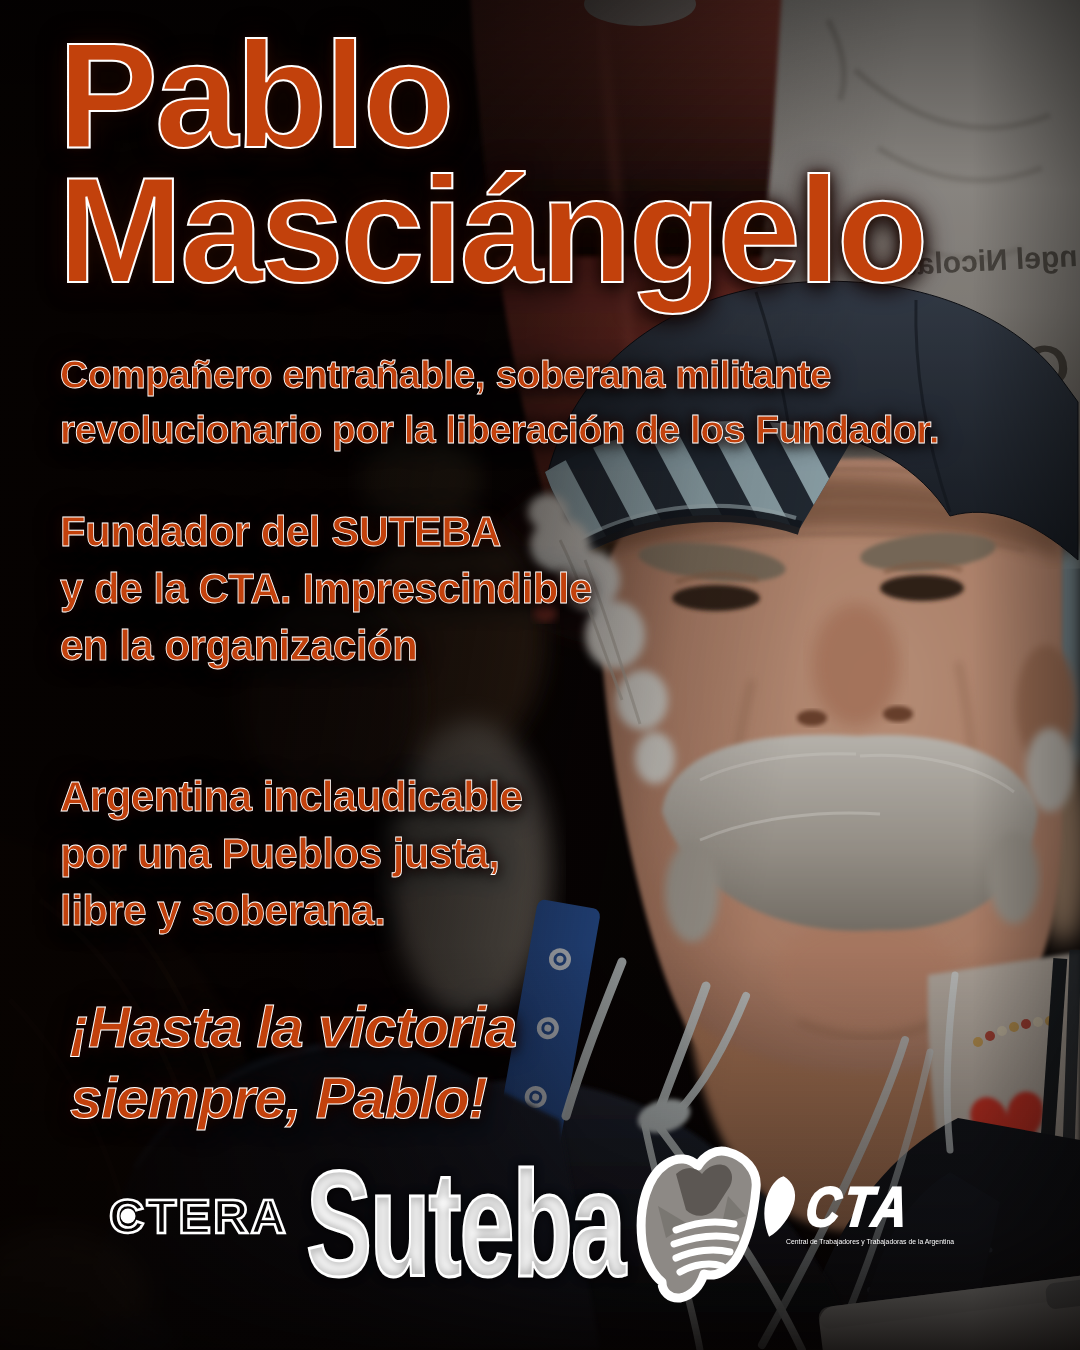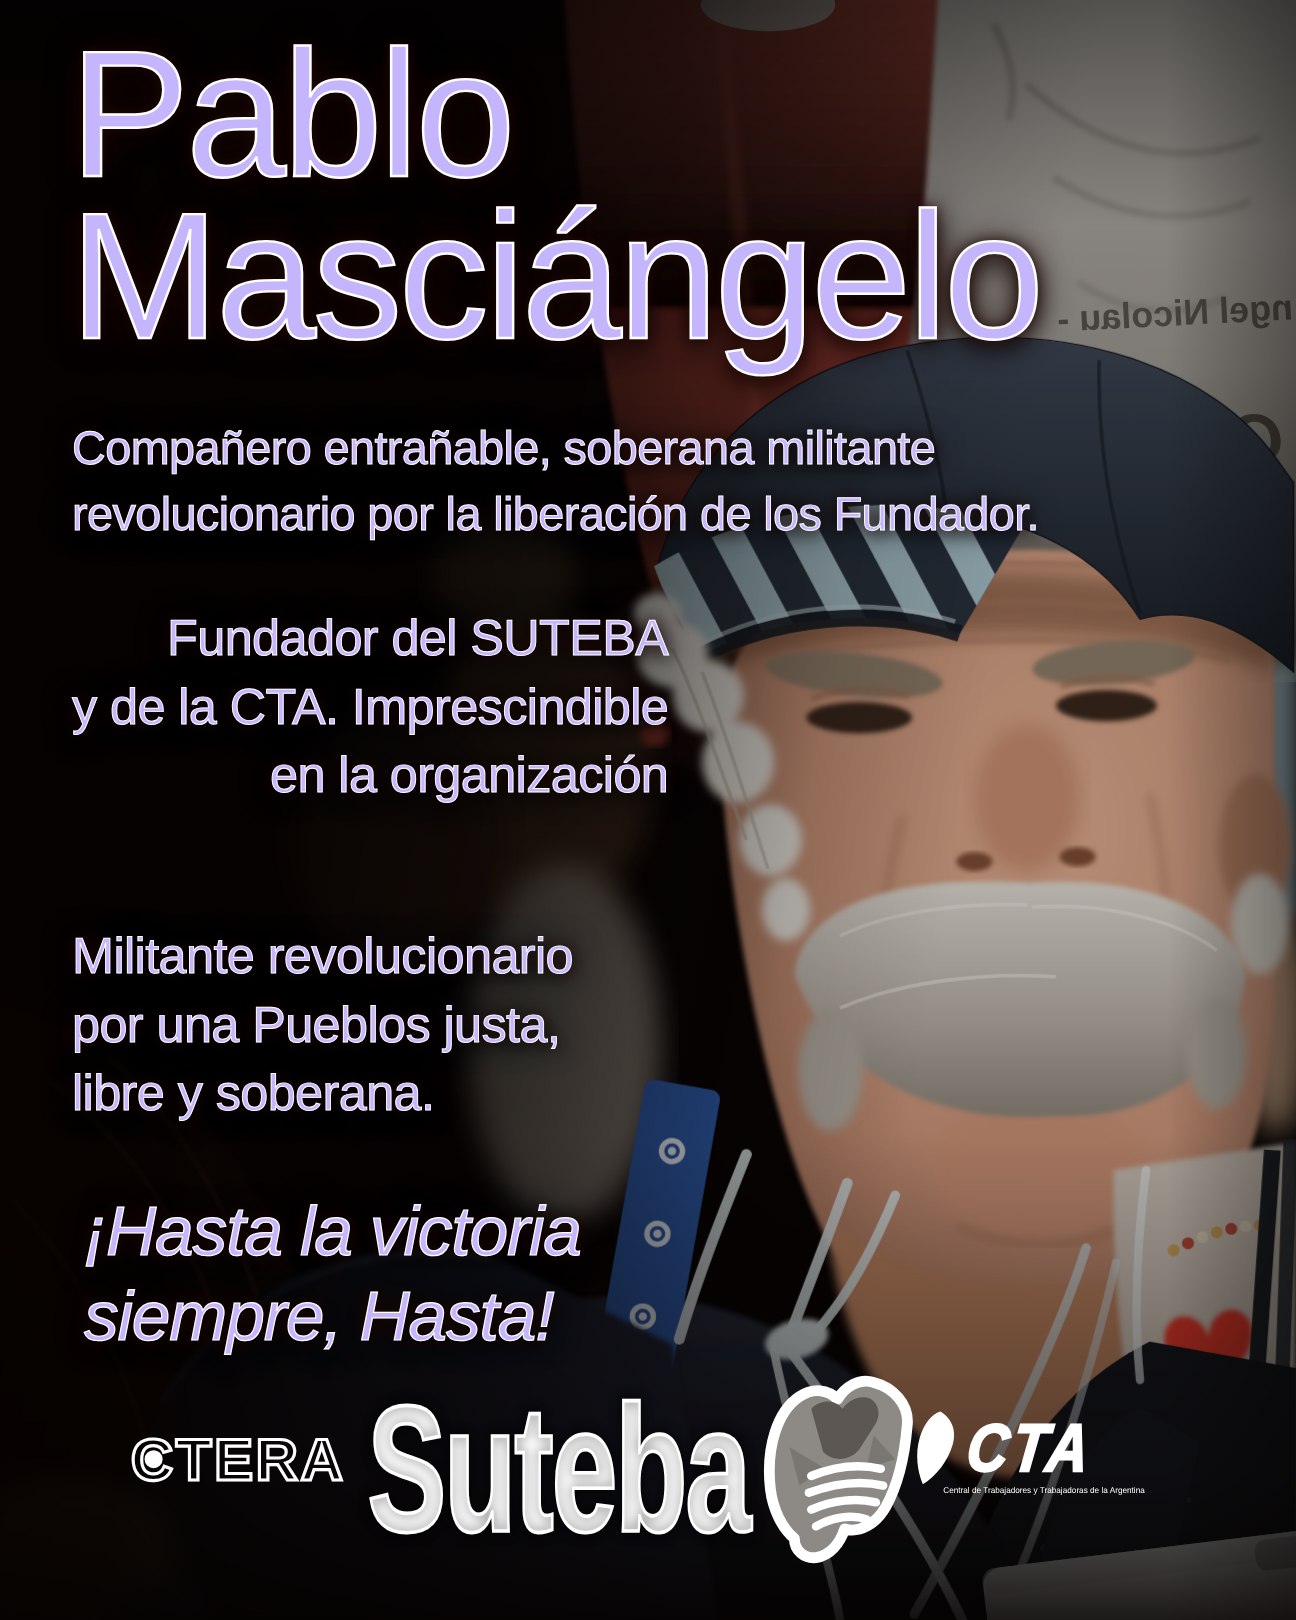--- a/index.html
+++ b/index.html
@@ -18,7 +18,7 @@
   .ov-bottom{background:linear-gradient(to top, rgba(5,2,1,0.88), rgba(5,2,1,0.45) 9%, rgba(0,0,0,0) 30%);}
   .ov-right{background:linear-gradient(to left, rgba(0,0,0,0.35), rgba(0,0,0,0) 10%);}
 
-  .t{position:absolute;color:#c4b5fd;font-weight:400;white-space:nowrap;}
+  .t{position:absolute;color:#c2410c;font-weight:700;white-space:nowrap;}
   .halo{text-shadow:0 0 12px rgba(30,8,2,0.95), 0 0 26px rgba(30,8,2,0.85), 0 4px 14px rgba(0,0,0,0.9);}
   .title{
     left:58px;top:28px;font-size:150px;line-height:0.9;letter-spacing:-3px;

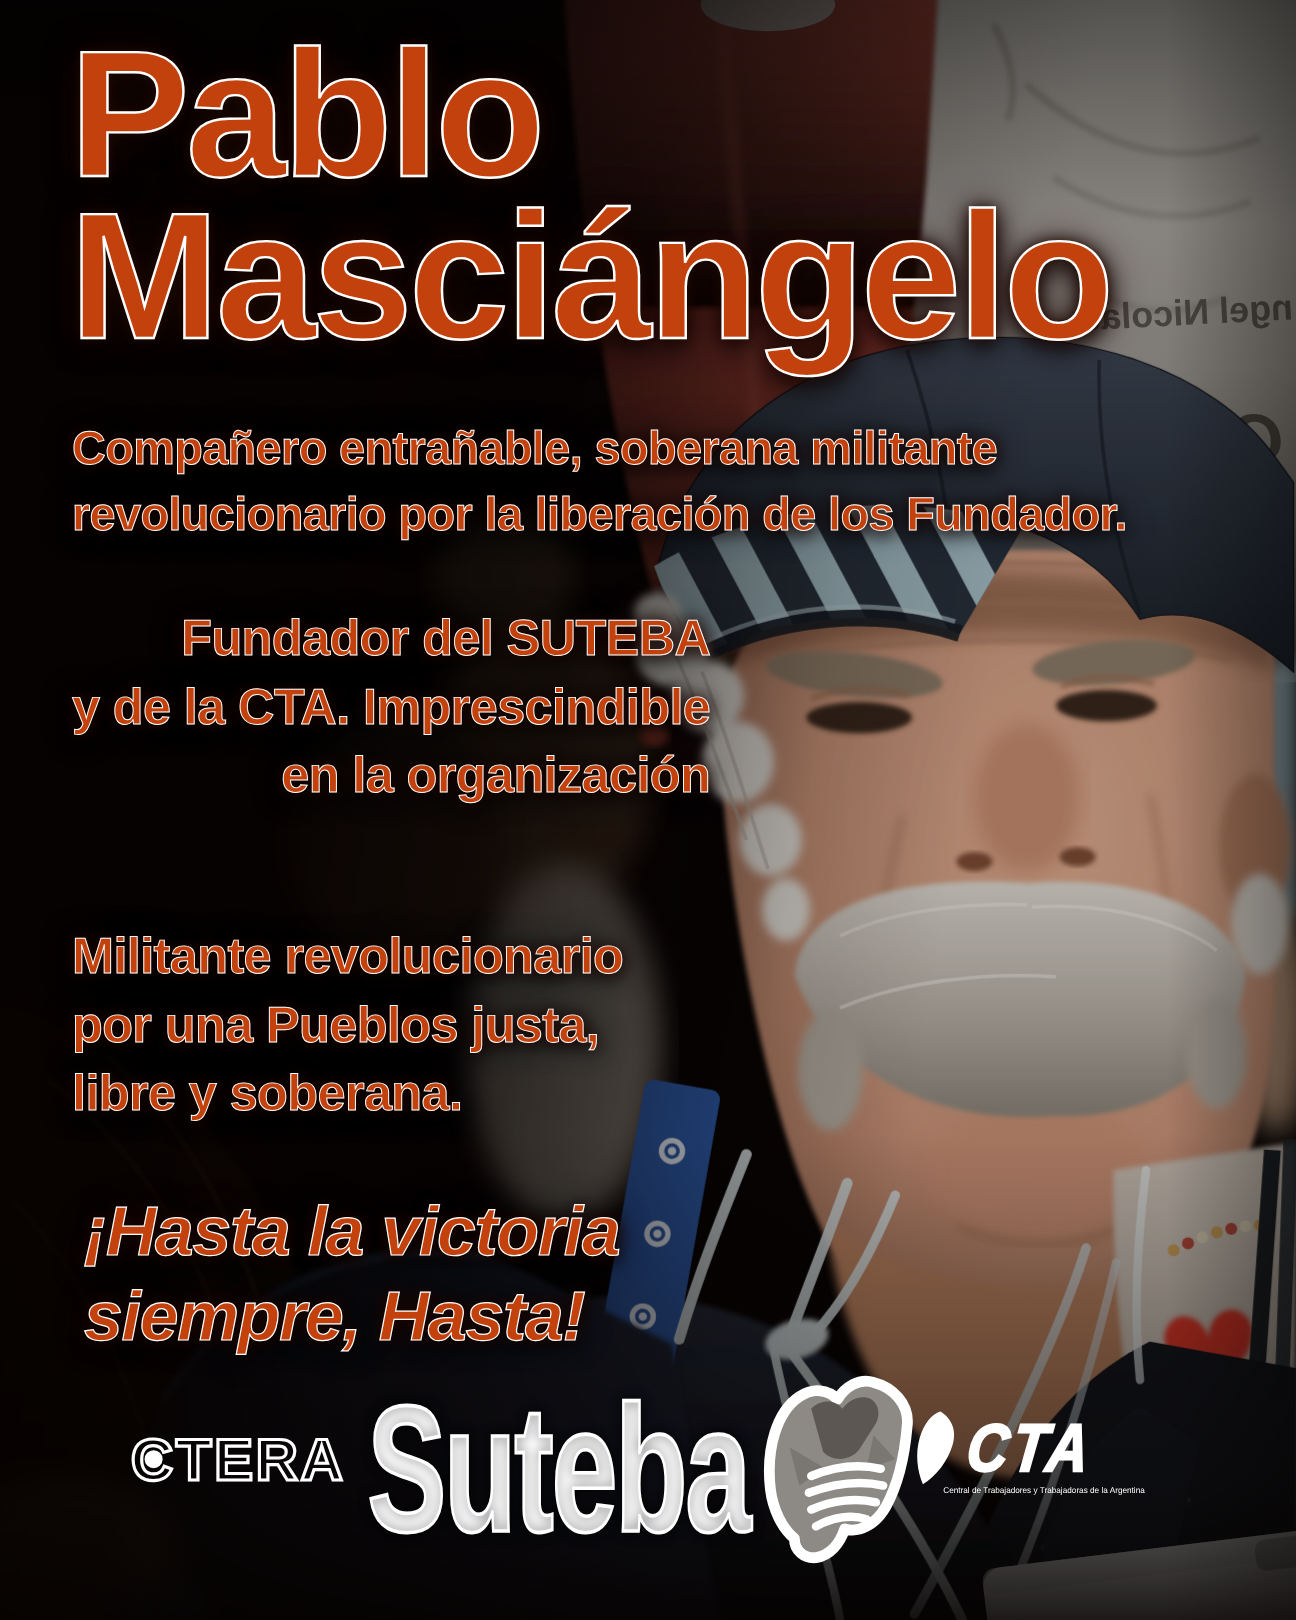--- a/index.html
+++ b/index.html
@@ -26,7 +26,7 @@
     text-shadow:0 0 10px rgba(35,10,2,0.95), 0 0 28px rgba(35,10,2,0.9), 0 6px 20px rgba(0,0,0,0.95);
   }
   .intro{left:60px;top:348px;font-size:39px;line-height:1.4;letter-spacing:-0.5px;-webkit-text-stroke:0.8px #fff;}
-  .founder{left:60px;top:503px;font-size:42px;line-height:1.36;letter-spacing:-0.5px;text-align:right;-webkit-text-stroke:0.8px #fff;}
+  .founder{left:60px;top:503px;font-size:42px;line-height:1.36;letter-spacing:-0.5px;-webkit-text-stroke:0.8px #fff;}
   .militancy{left:60px;top:768px;font-size:42px;line-height:1.36;letter-spacing:-0.5px;-webkit-text-stroke:0.8px #fff;}
   .farewell{left:70px;top:992px;font-size:58px;line-height:1.22;font-style:italic;letter-spacing:-1px;-webkit-text-stroke:1px #fff;}
   .logo-svg{position:absolute;overflow:visible;}

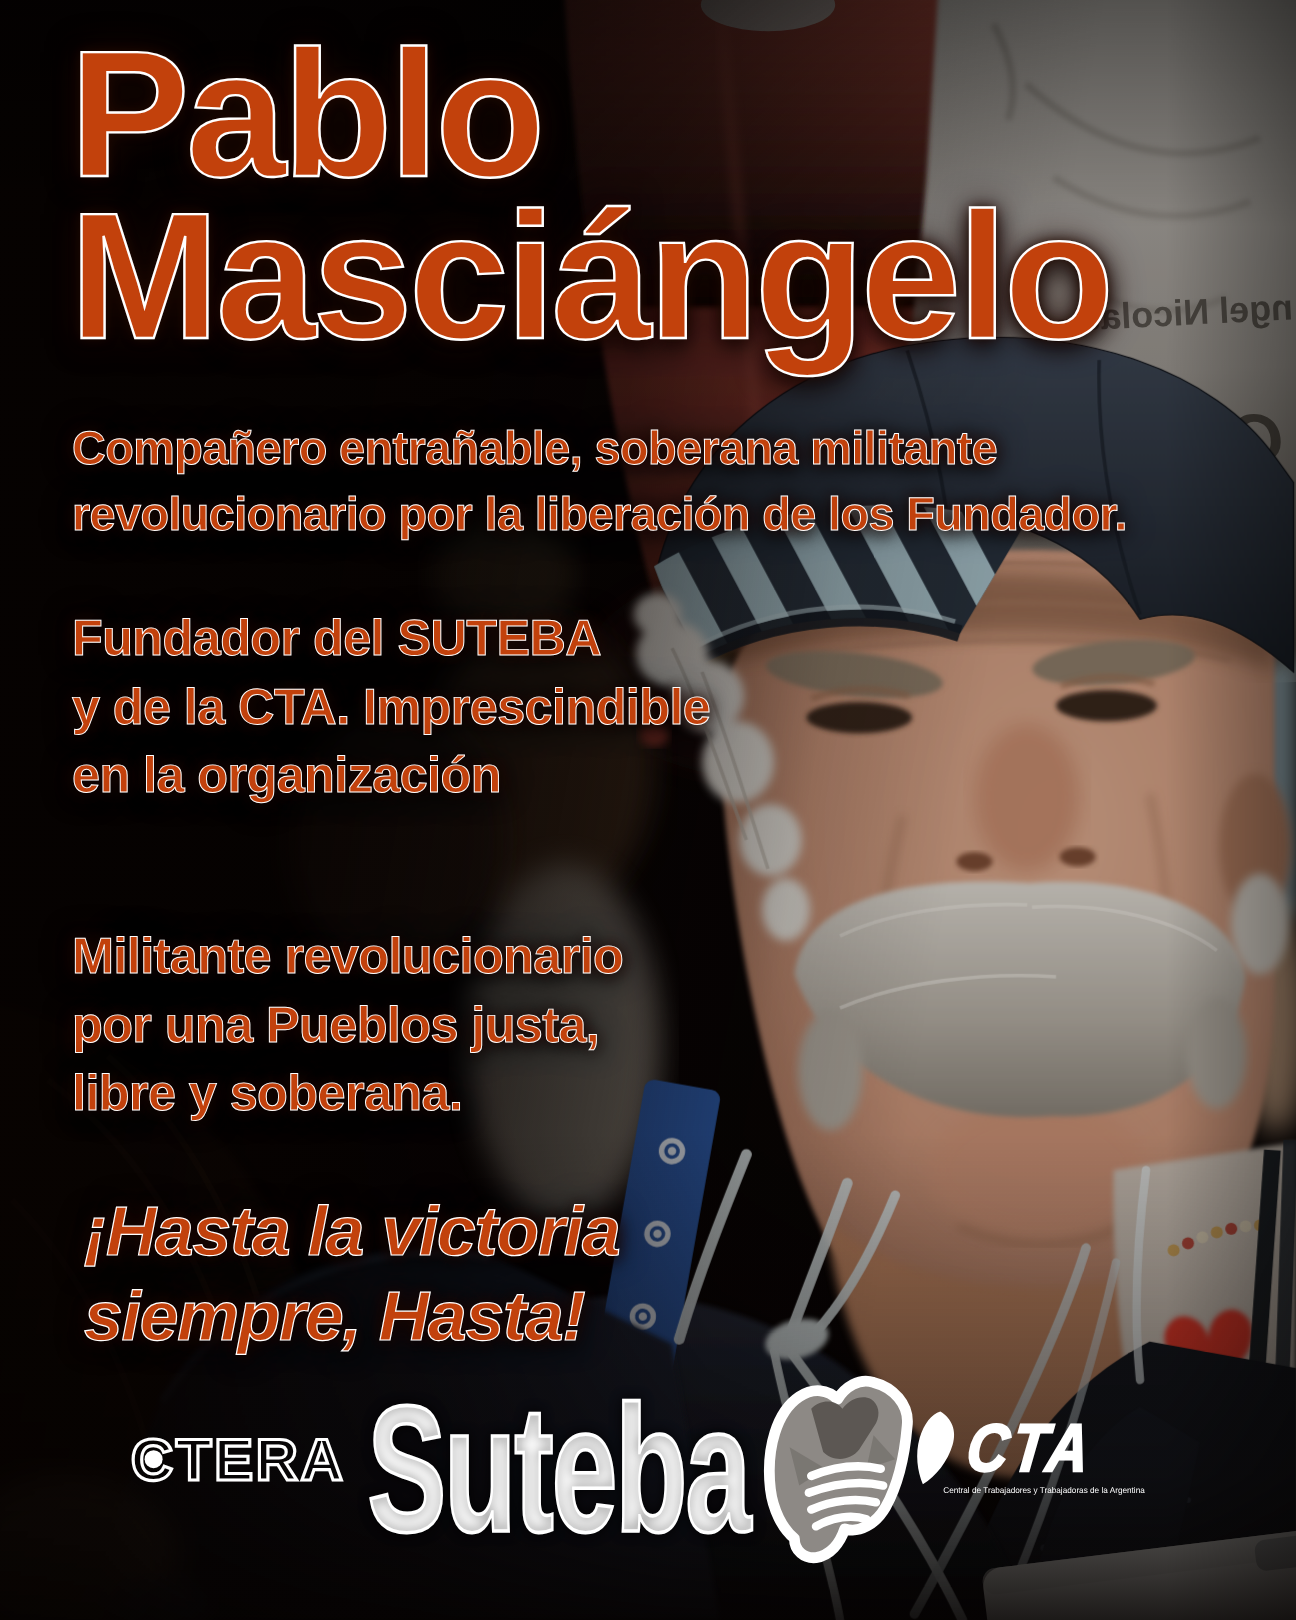--- a/index.html
+++ b/index.html
@@ -317,7 +317,7 @@
   </div>
 
   <div class="t militancy halo">
-    <div>Militante revolucionario</div>
+    <div>Argentina inclaudicable</div>
     <div>por una Pueblos justa,</div>
     <div>libre y soberana.</div>
   </div>

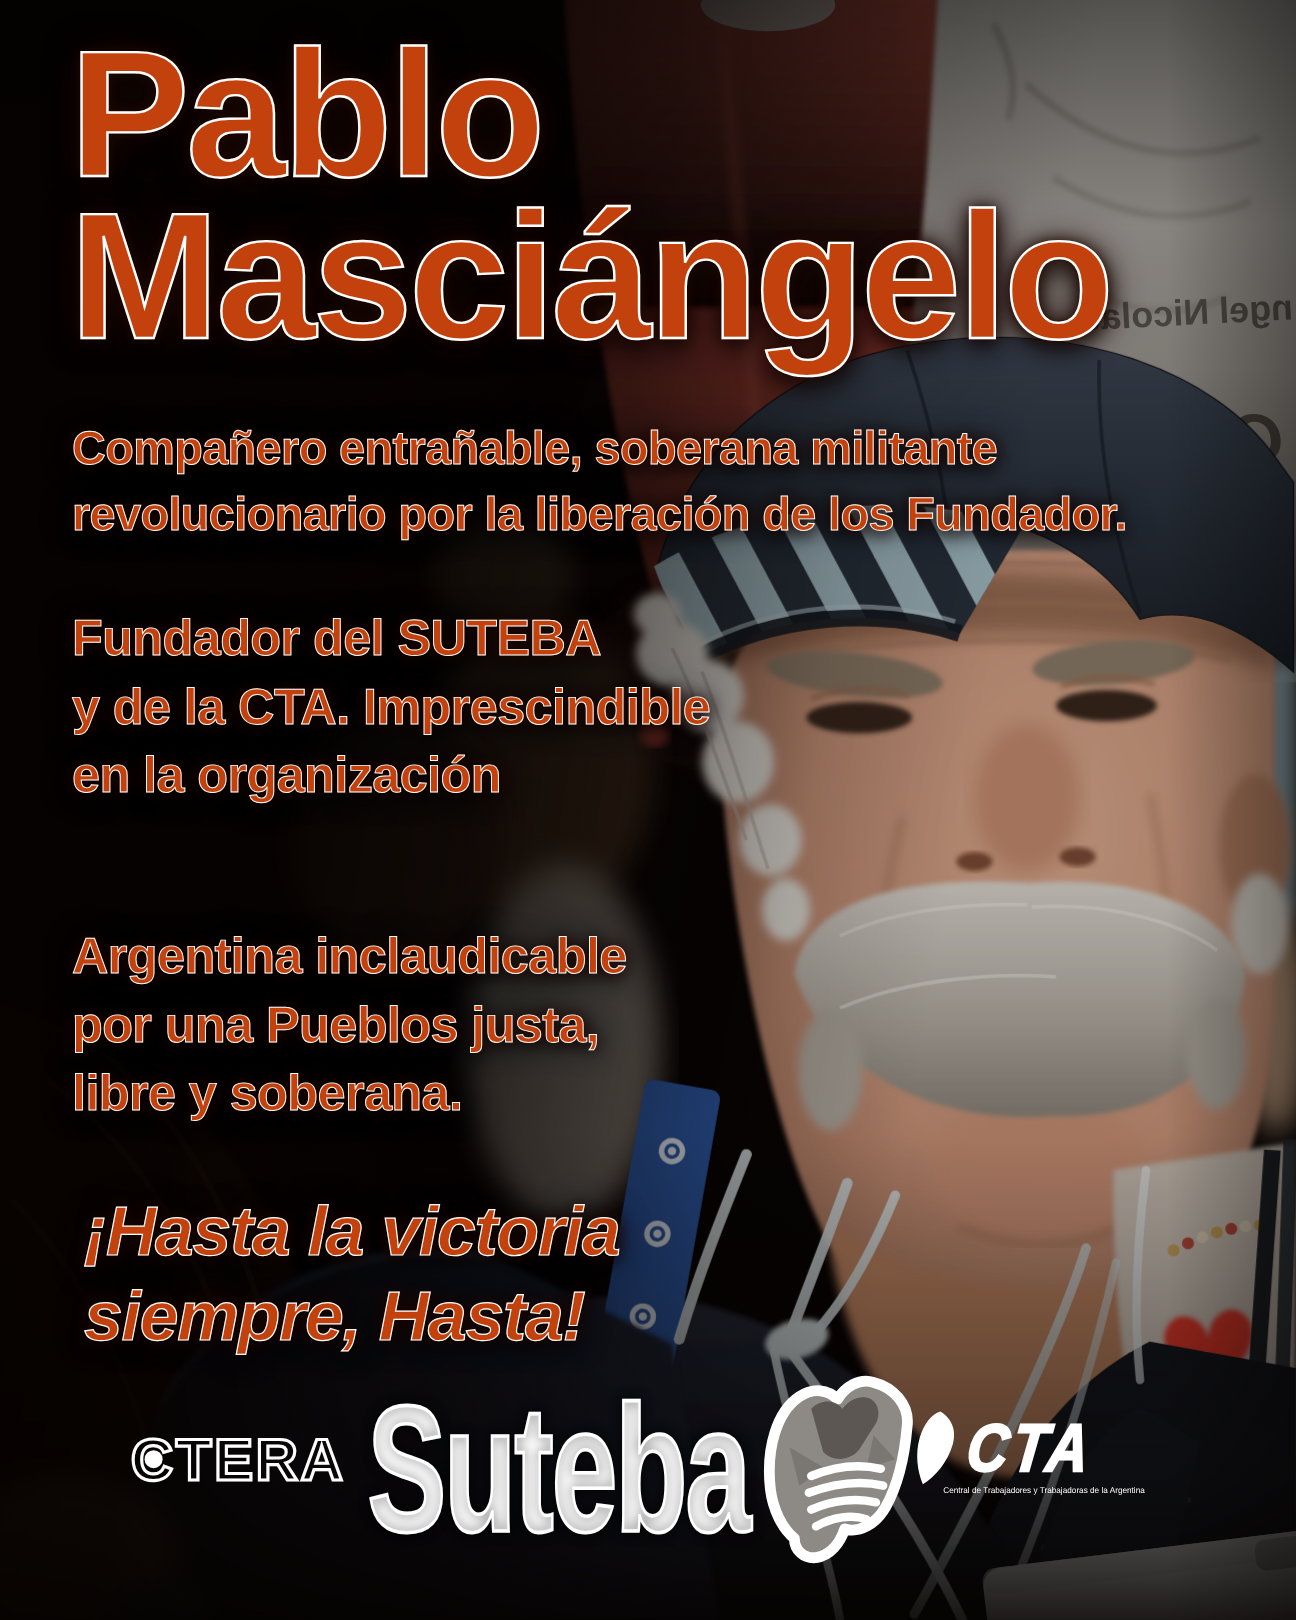--- a/index.html
+++ b/index.html
@@ -324,7 +324,7 @@
 
   <div class="t farewell halo">
     <div>¡Hasta la victoria</div>
-    <div>siempre, Hasta!</div>
+    <div>siempre, Pablo!</div>
   </div>
 
   <svg class="logo-svg" style="left:106px;top:1188px;" width="210" height="60" viewBox="0 0 210 60">

